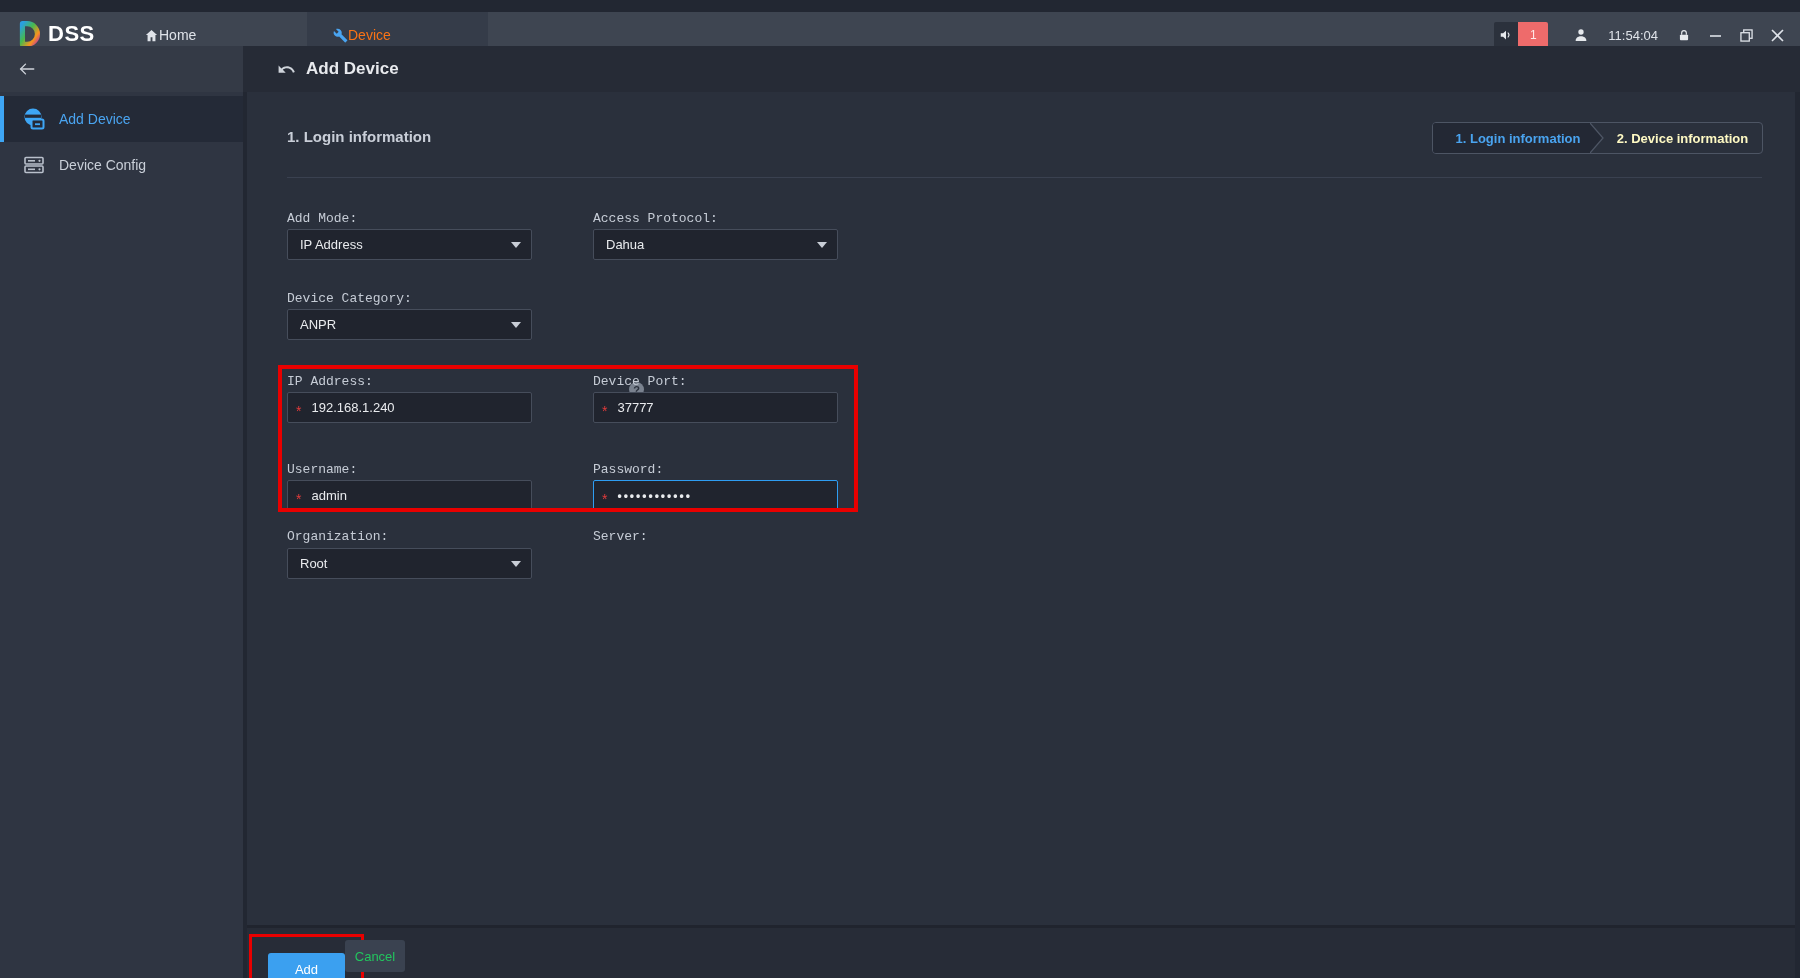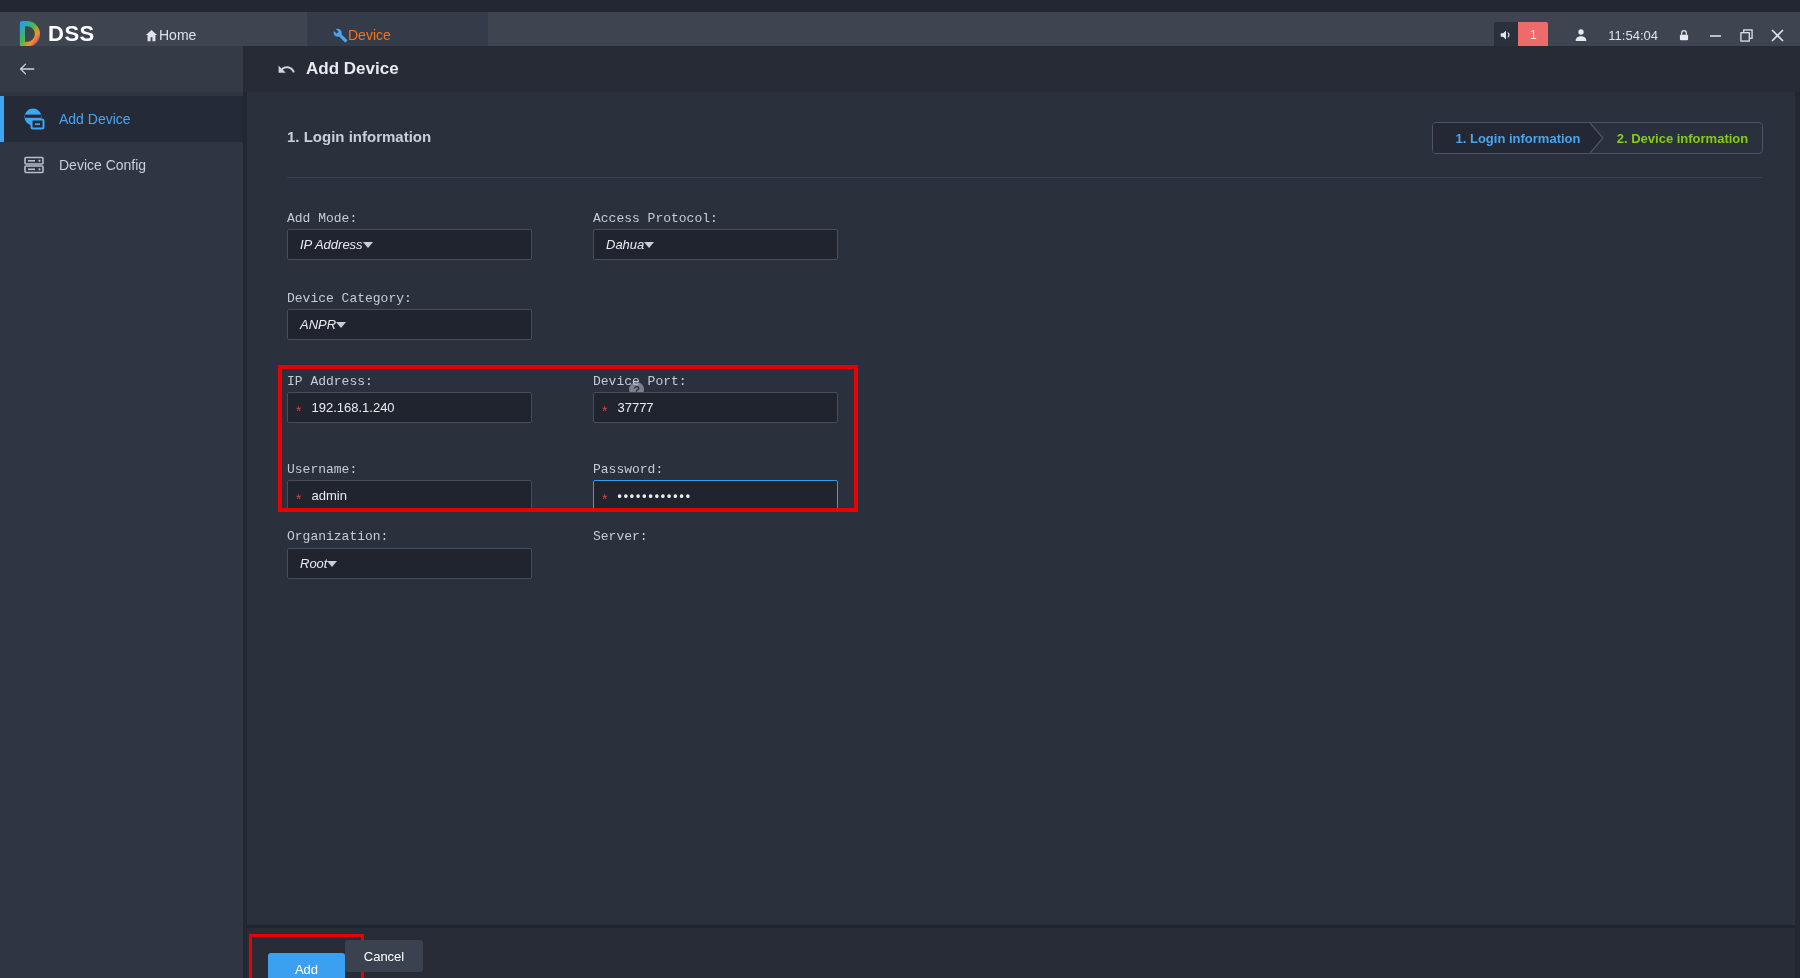--- a/index.html
+++ b/index.html
@@ -53,7 +53,7 @@
            color:#4aa4f0; font-size:13px; font-weight:600;
            clip-path:polygon(0 0,157px 0,170px 50%,157px 100%,0 100%); }
   .stepchev { position:absolute; left:157px; top:0; height:30px; }
-  .step2 { flex:1; display:flex; align-items:center; justify-content:center; color:#84cc16;
+  .step2 { flex:1; display:flex; align-items:center; justify-content:center; color:#fef9c3;
            font-size:13px; font-weight:600; }
 
   

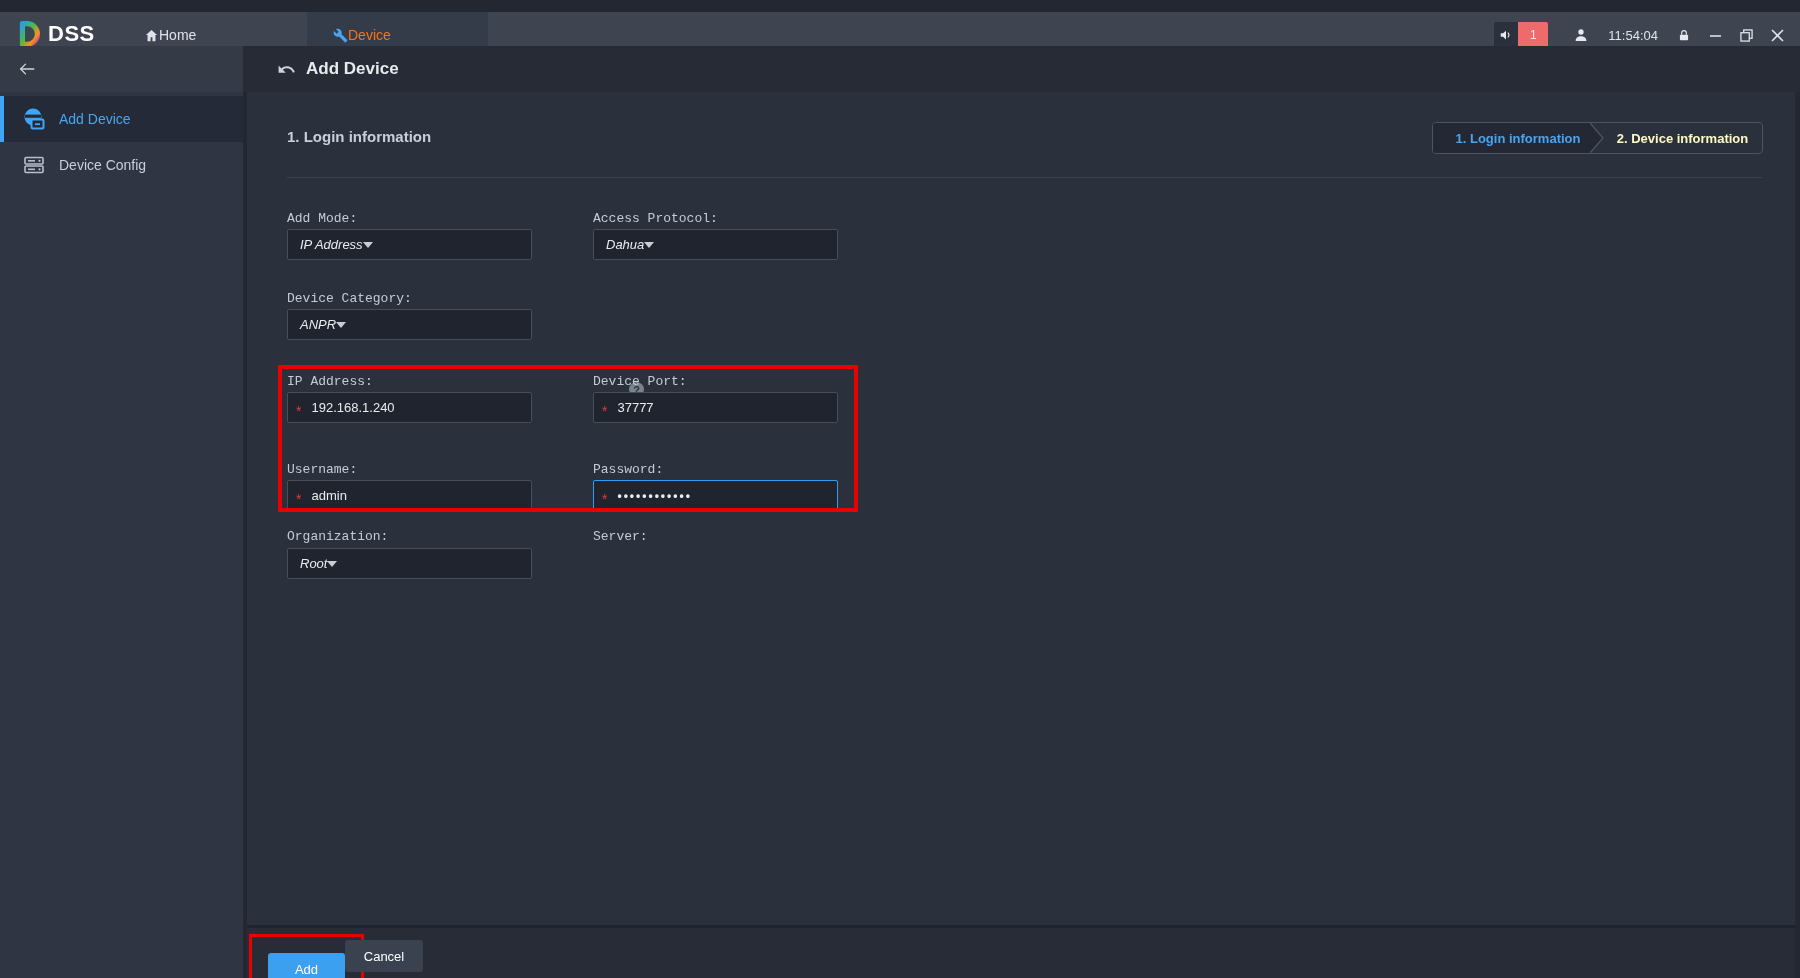--- a/index.html
+++ b/index.html
@@ -61,7 +61,7 @@
   .c1 { left:40px; } .c2 { left:346px; }
   .field { position:absolute; width:245px; height:31px; background:#20242e; border:1px solid #464d5b;
            border-radius:2px; display:flex; align-items:center; font-size:13px; color:#e9ebee; }
-  .select { justify-content:flex-start; padding:0 10px 0 12px; cursor:pointer;font-style:italic; }
+  .select { justify-content:space-between; padding:0 10px 0 12px; cursor:pointer; }
   .caret { width:0; height:0; border-left:5px solid transparent; border-right:5px solid transparent;
            border-top:6px solid #c8cdd6; }
   .input { padding:0 8px; gap:10px; }

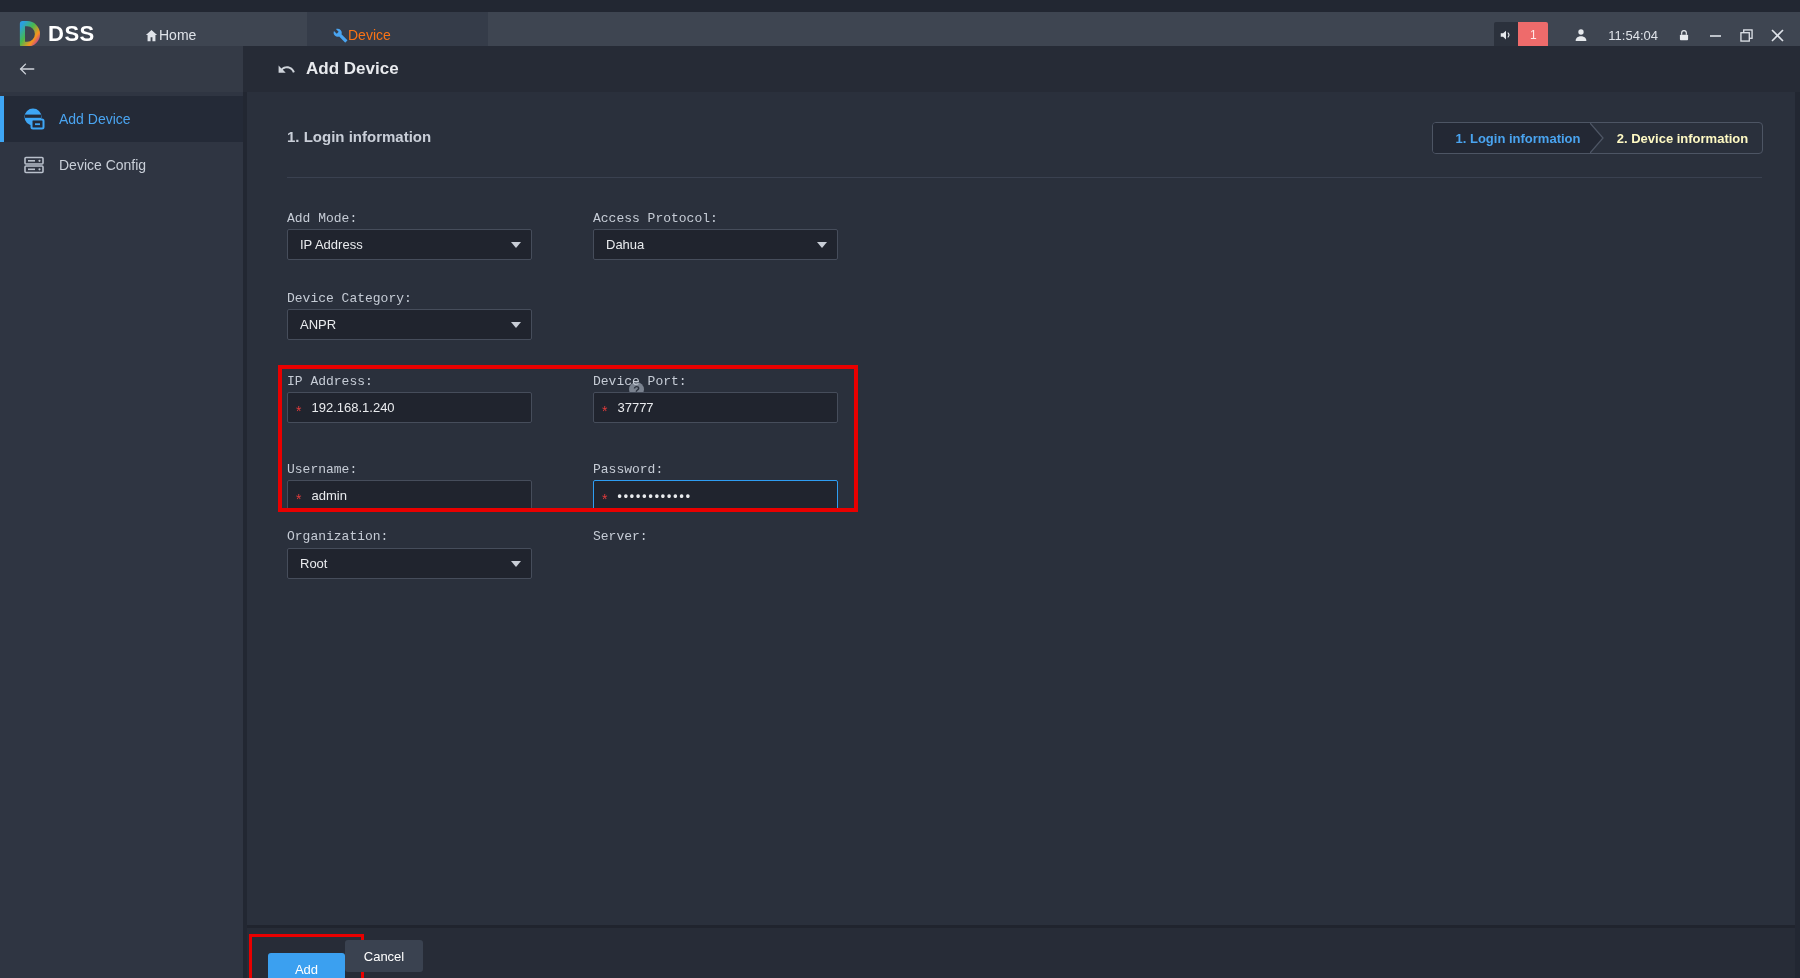--- a/index.html
+++ b/index.html
@@ -83,7 +83,7 @@
   .btn { height:32px; border:none; border-radius:3px; font-size:13px; cursor:pointer;
          font-family:inherit; }
   .btn-add { width:77px; background:#3ba0f0; color:#fff; }
-  .btn-cancel { position:absolute; left:98px; top:12px; width:78px; background:#3a4250; color:#ffffff; }
+  .btn-cancel { position:absolute; left:98px; top:12px; width:60px; background:#3a4250; color:#22c55e; }
 
   svg { display:block; }
 </style>

